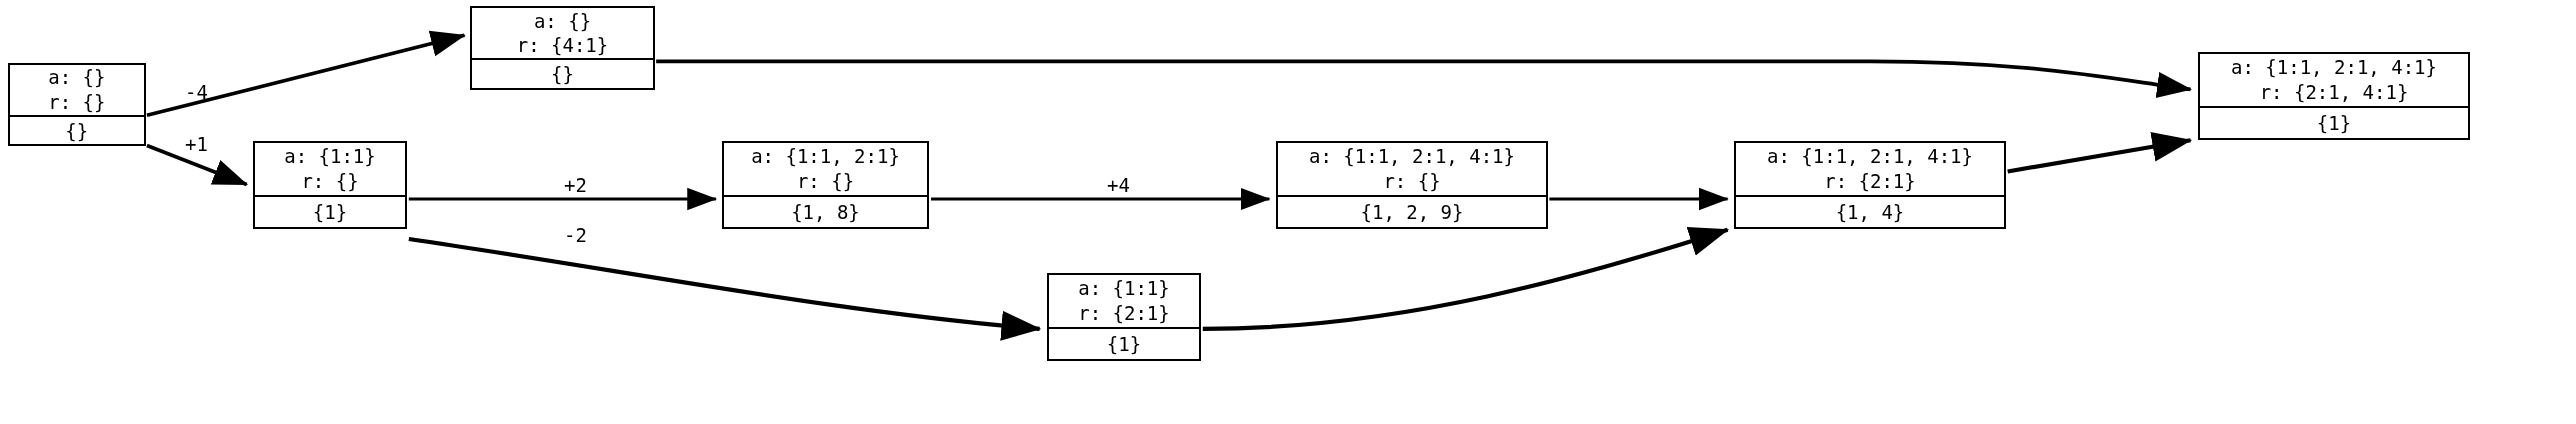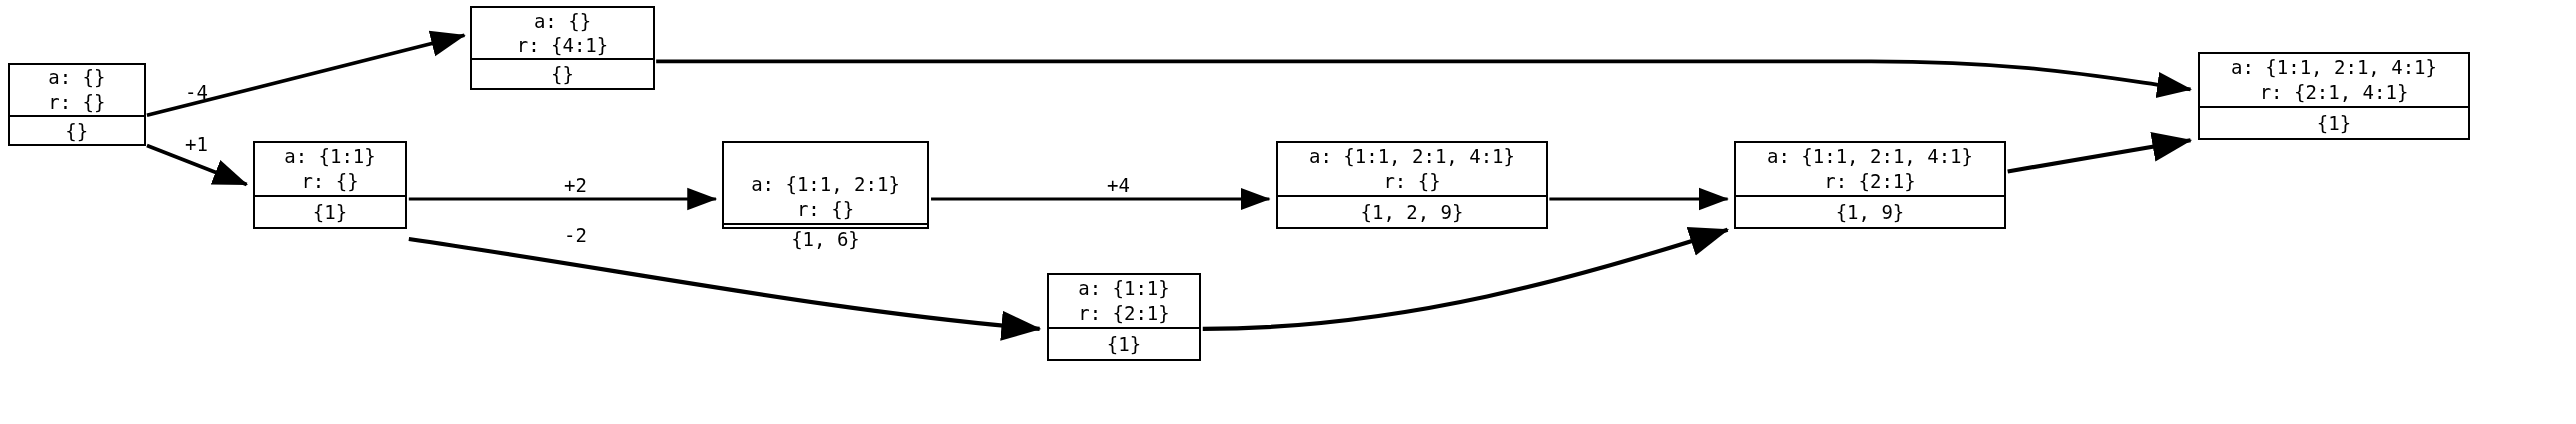--- a/index.html
+++ b/index.html
@@ -128,7 +128,7 @@
   </div>
 
   <div class="node" style="left:722px; top:141px; width:207px; height:88px;">
-    <div class="node-top" style="height:54px;margin-top:28px;">
+    <div class="node-top" style="height:54px;">
       <span class="line">a: {1:1, 2:1}</span>
       <span class="line">r: {}</span>
     </div>

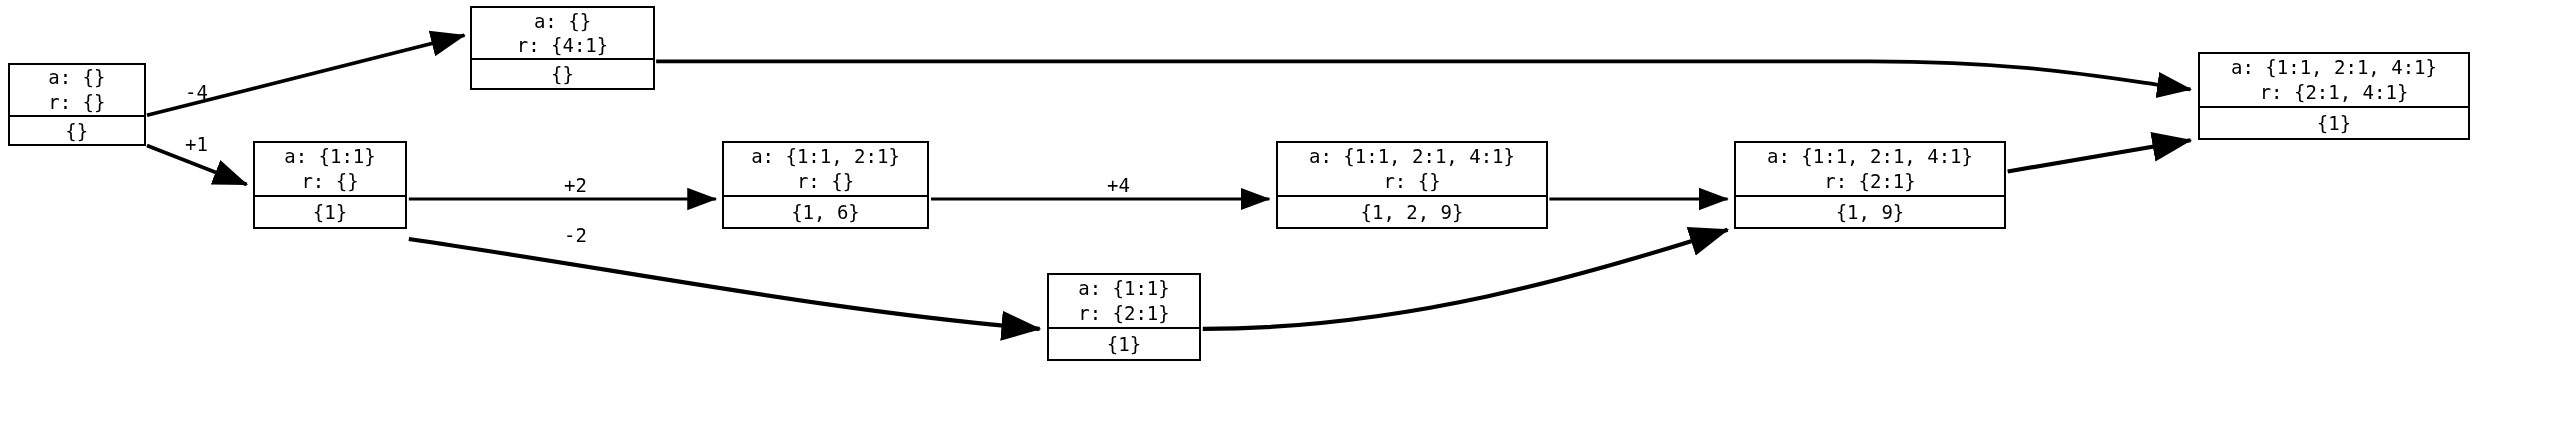--- a/index.html
+++ b/index.html
@@ -133,7 +133,7 @@
       <span class="line">r: {}</span>
     </div>
     <div class="node-bottom">
-      <span class="line">{1, 6}</span>
+      <span class="line">{1, 8}</span>
     </div>
   </div>
 

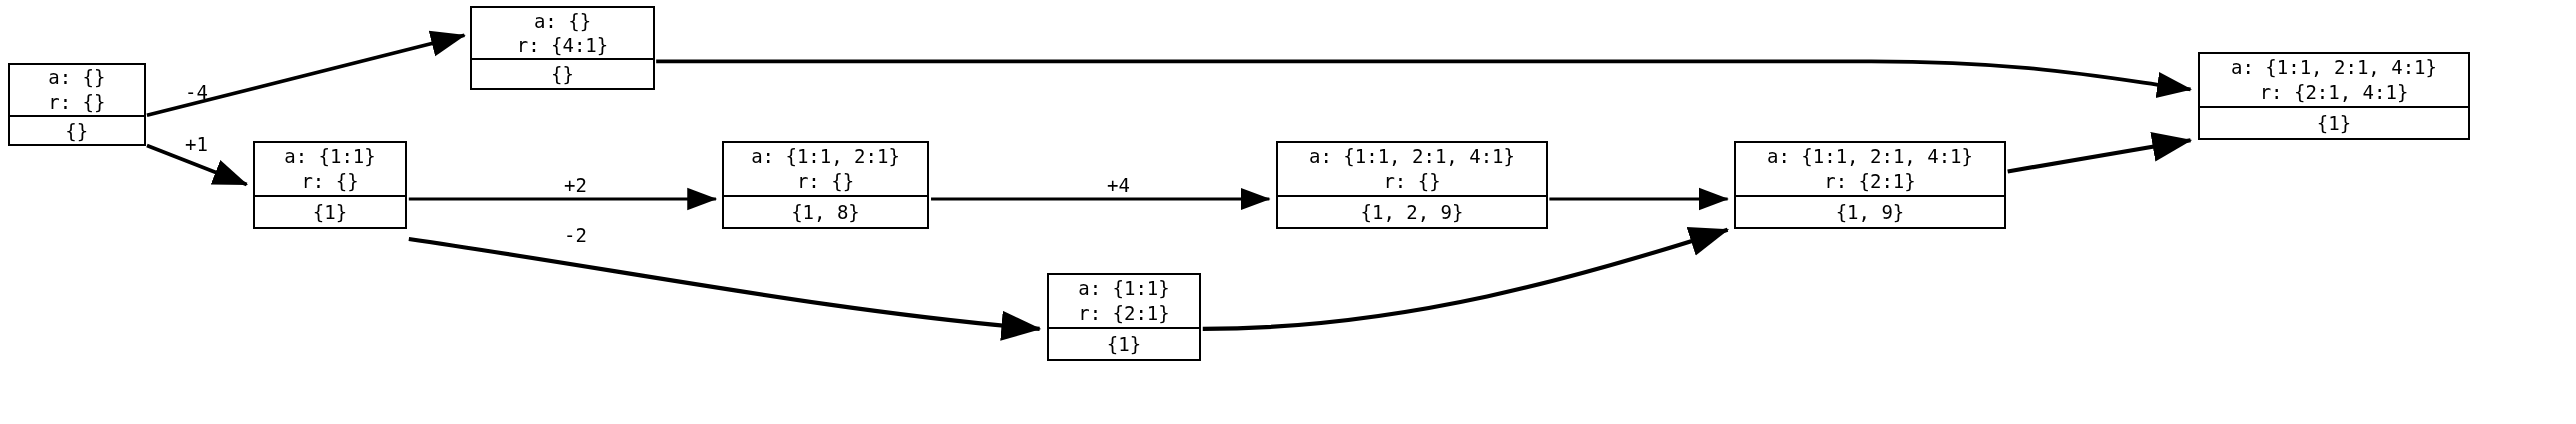--- a/index.html
+++ b/index.html
@@ -153,7 +153,7 @@
       <span class="line">r: {2:1}</span>
     </div>
     <div class="node-bottom">
-      <span class="line">{1, 9}</span>
+      <span class="line">{1, 4}</span>
     </div>
   </div>
 

